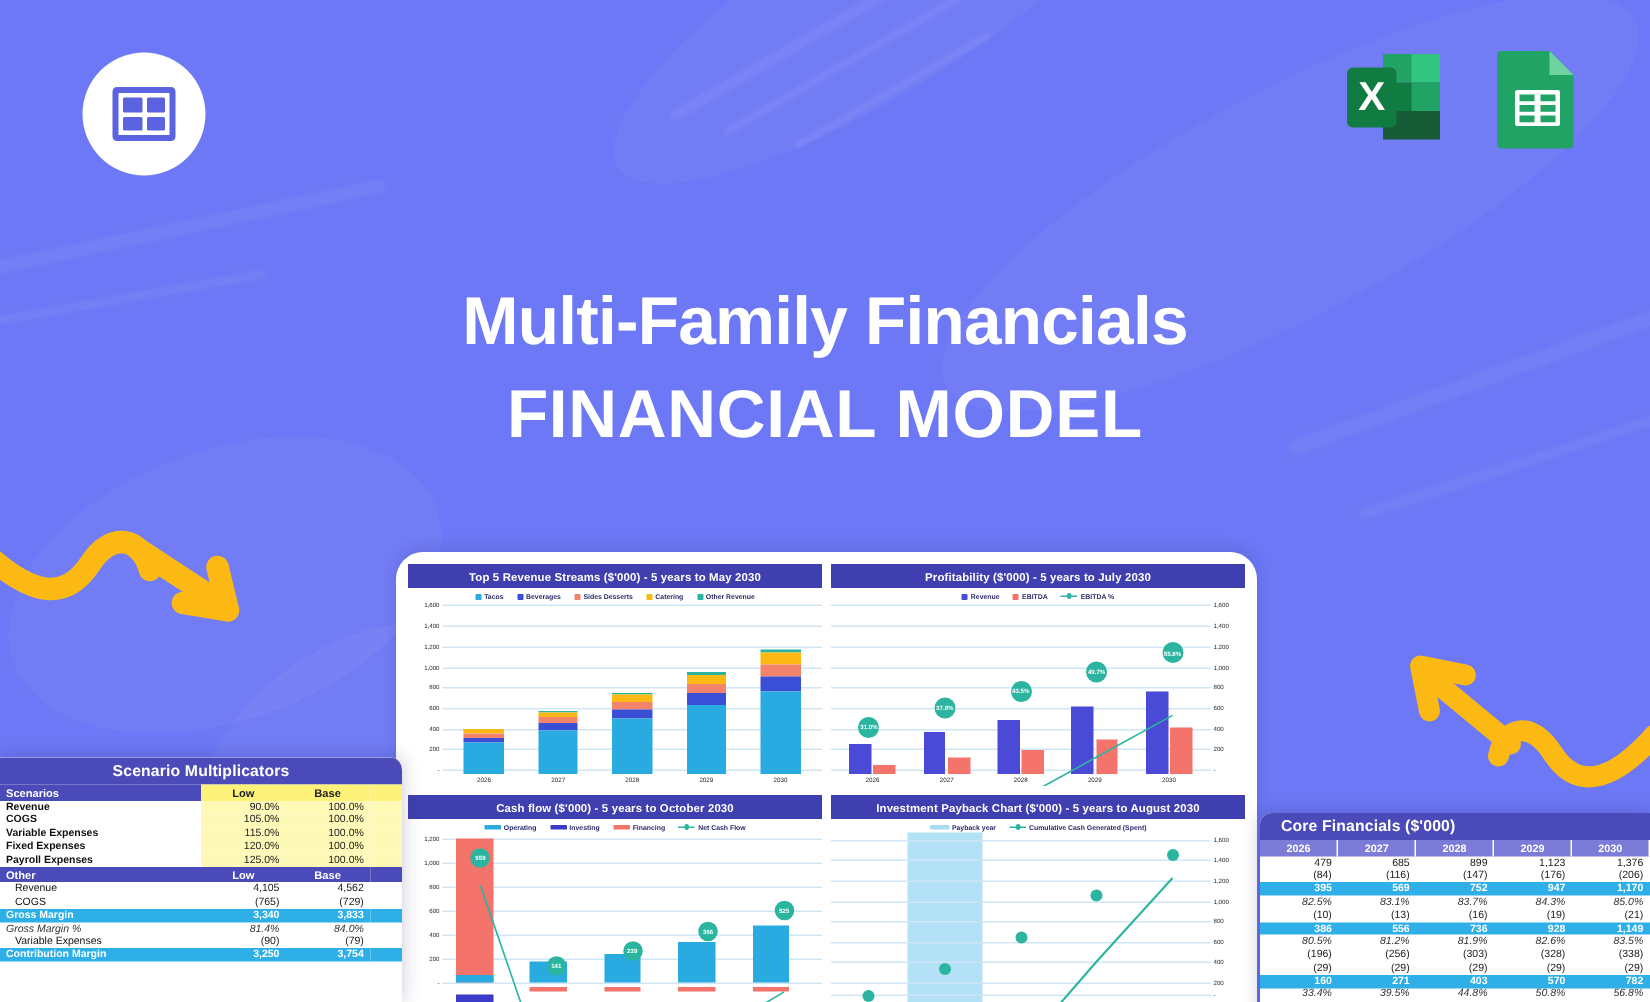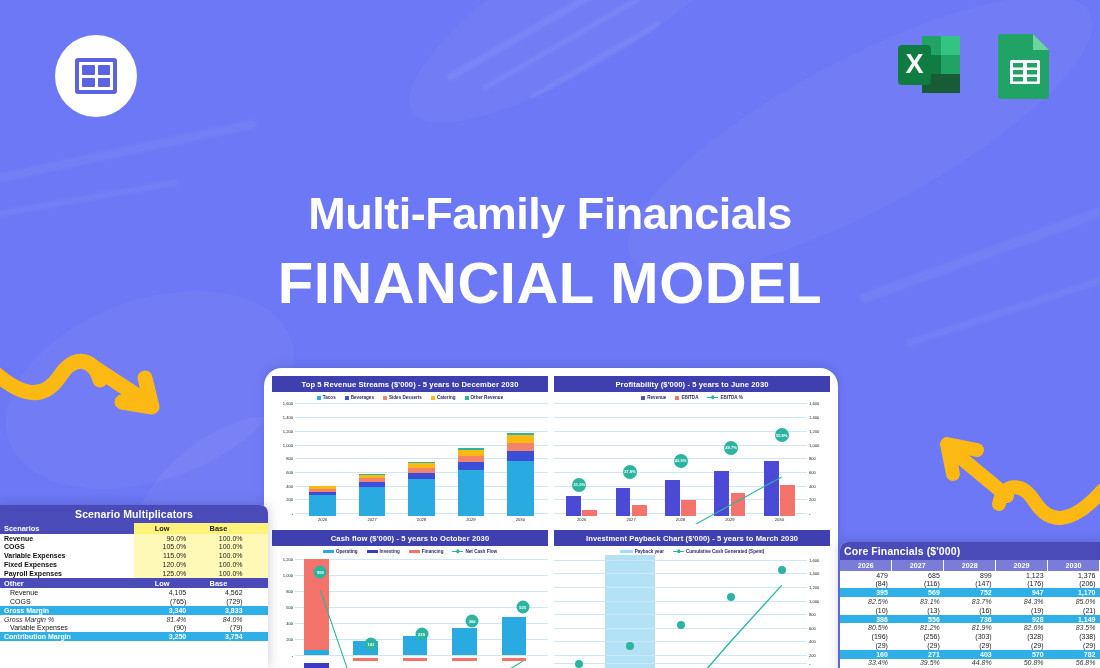--- a/index.html
+++ b/index.html
@@ -47,7 +47,7 @@
   
   .title-block { position: absolute; top: 188px; left: 0; right: 0; text-align: center; z-index: 5; }
   .title-1 { color: #fff; font-size: 45px; font-weight: 800; letter-spacing: -0.5px; line-height: 1.15; }
-  .title-2 { color: #fff; font-size: 58px; font-weight: 700; letter-spacing: 0.5px; margin-top: 10px; line-height: 1.15; }
+  .title-2 { color: #fff; font-size: 45px; font-weight: 700; letter-spacing: 0.5px; margin-top: 10px; line-height: 1.15; }
 
   
   .arrow { position: absolute; z-index: 4; }

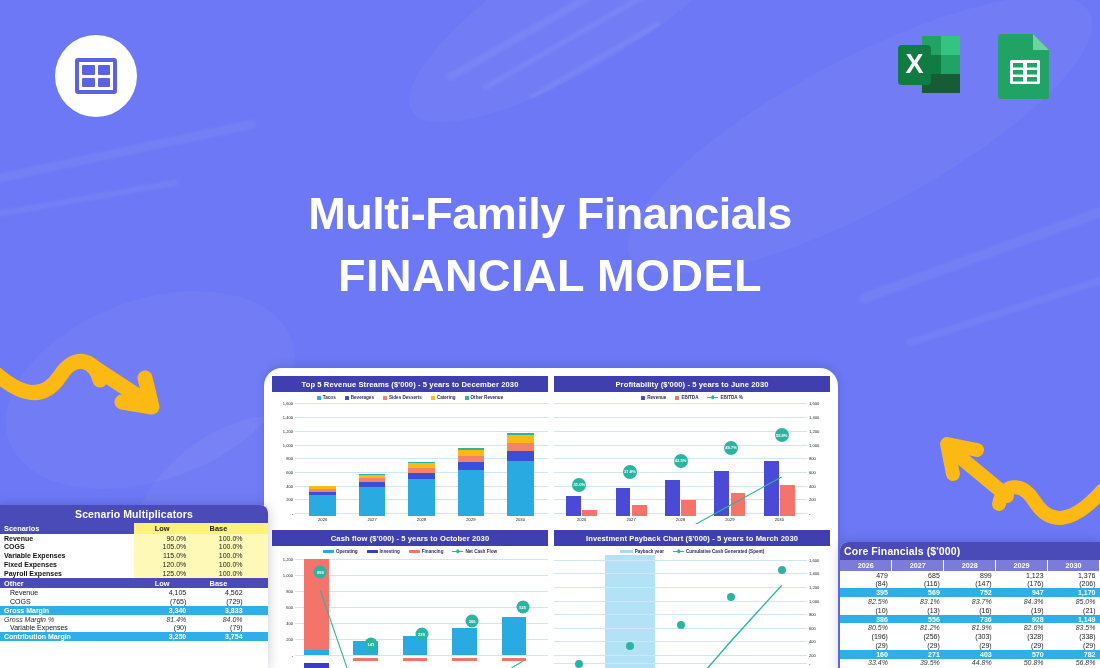--- a/index.html
+++ b/index.html
@@ -195,7 +195,7 @@
 <div class="dashboard">
 
   <div class="chart-card">
-    <div class="chart-title">Top 5 Revenue Streams ($'000) - 5 years to December 2030</div>
+    <div class="chart-title">Top 5 Revenue Streams ($'000) - 5 years to May 2030</div>
     <div class="chart-legend">
       <span>
           <i class="lg-sq" style="background:#29ABE2"></i>

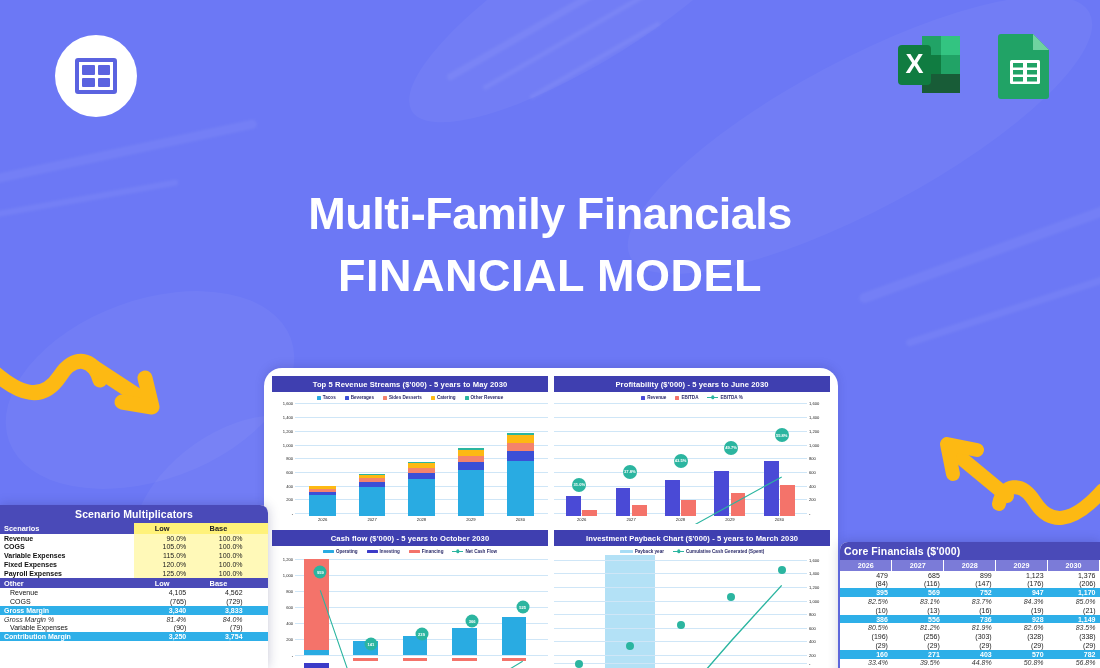--- a/index.html
+++ b/index.html
@@ -299,7 +299,7 @@
   </div>
 
   <div class="chart-card">
-    <div class="chart-title">Profitability ($'000) - 5 years to June 2030</div>
+    <div class="chart-title">Profitability ($'000) - 5 years to July 2030</div>
     <div class="chart-legend">
       <span>
           <i class="lg-sq" style="background:#4A4AD6"></i>

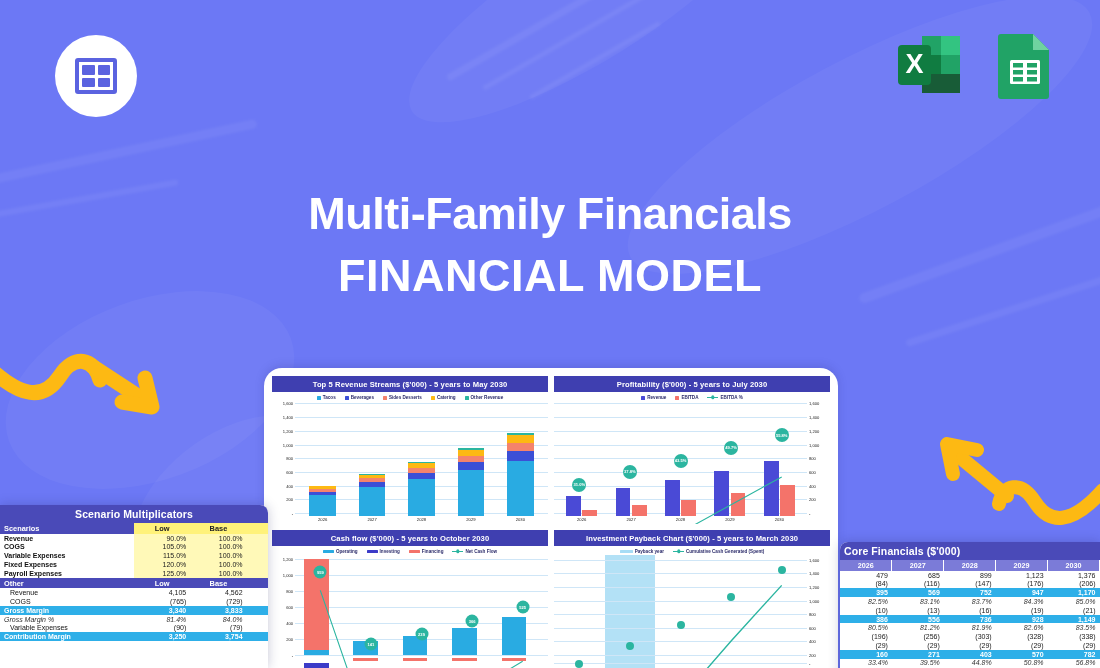--- a/index.html
+++ b/index.html
@@ -106,7 +106,7 @@
   .sheet-right { right: 0; top: 502px; width: 260px; height: 165px; border-radius: 8px 0 0 0; margin-top: 40px; }
   .sh-title {
     background: #4A4AB8; color: #fff; font-weight: 700; font-size: 10.5px;
-    padding: 3px 4px; letter-spacing: .1px;
+    padding: 3px 14px; letter-spacing: .1px;
   }
   .sh-title.center { text-align: center; }
   .sh-table { width: 100%; border-collapse: collapse; table-layout: fixed; }

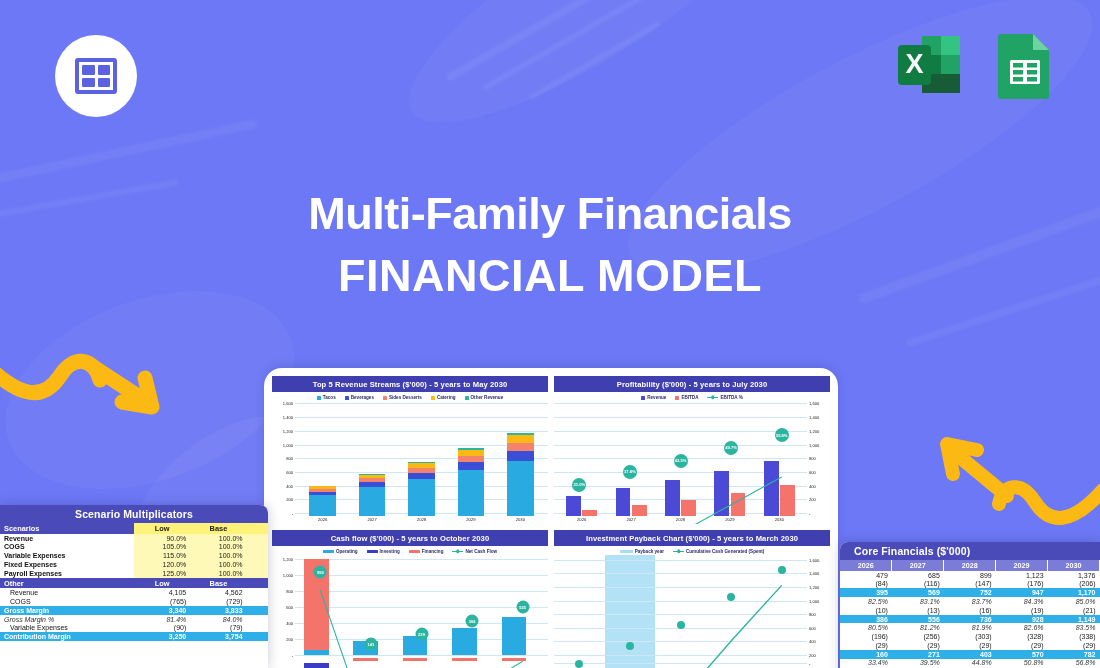--- a/index.html
+++ b/index.html
@@ -452,7 +452,7 @@
   </div>
 
   <div class="chart-card">
-    <div class="chart-title">Investment Payback Chart ($'000) - 5 years to March 2030</div>
+    <div class="chart-title">Investment Payback Chart ($'000) - 5 years to August 2030</div>
     <div class="chart-legend">
       <span>
           <i class="lg-sq" style="background:#A6DCF5;width:13px;height:3px"></i>

